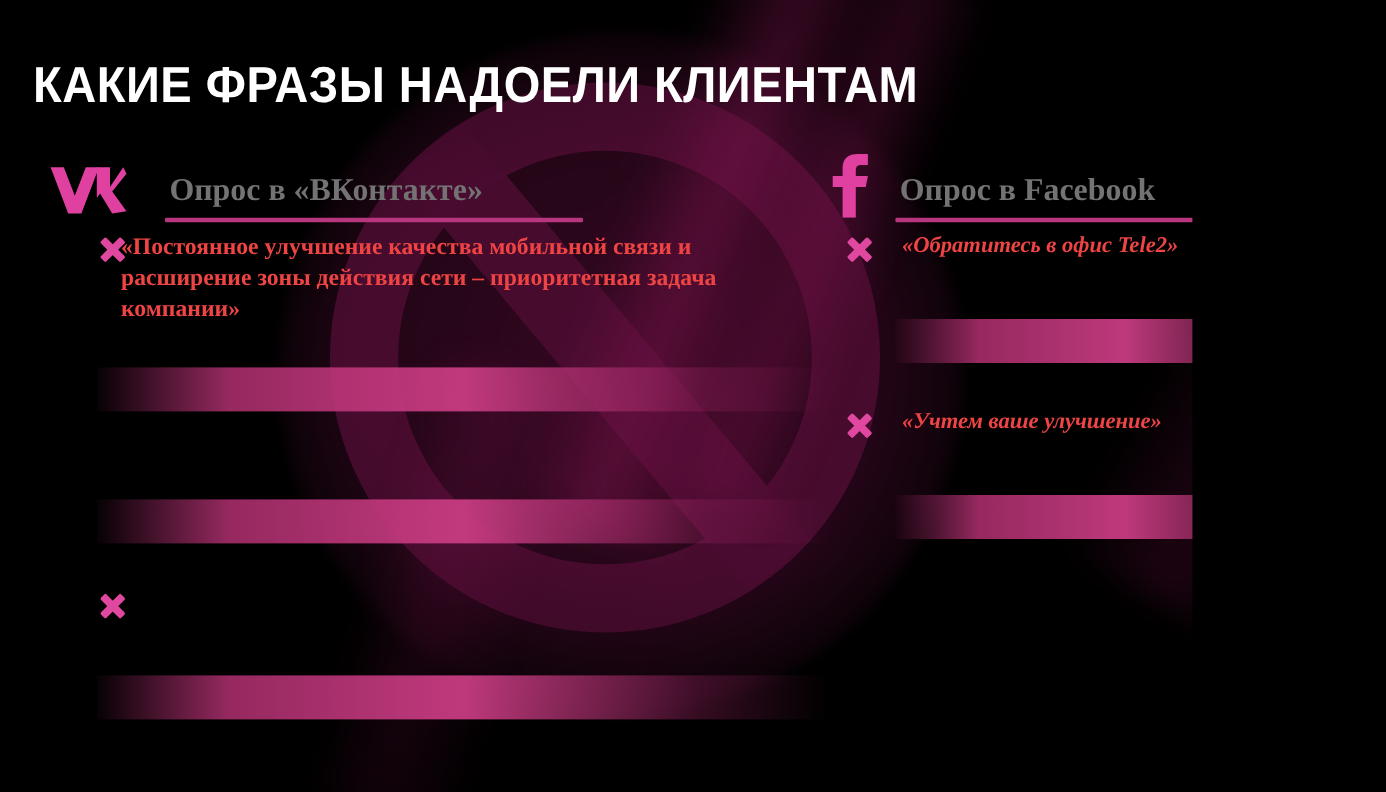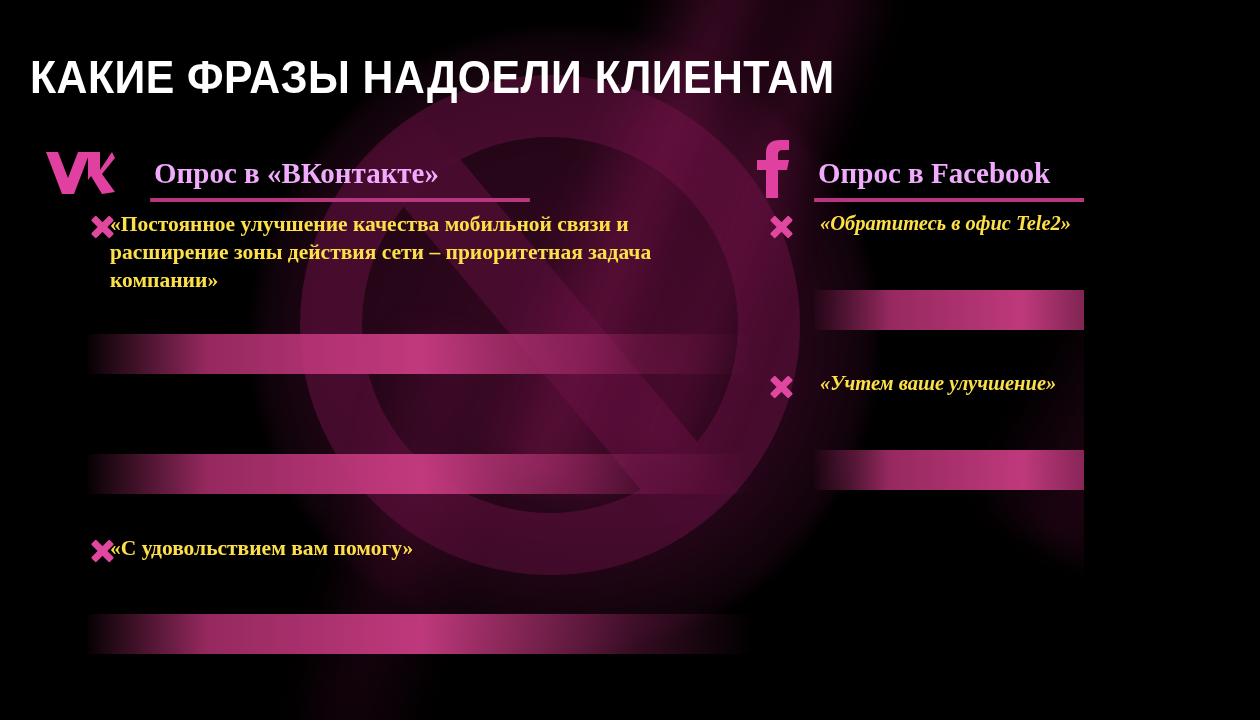--- a/index.html
+++ b/index.html
@@ -117,7 +117,7 @@
     font-weight: bold;
     font-size: 29px;
     line-height: 34px;
-    color: #f0abfc;
+    color: #737373;
     white-space: nowrap;
   }
   .col-left  .col-title { left: 110px; }

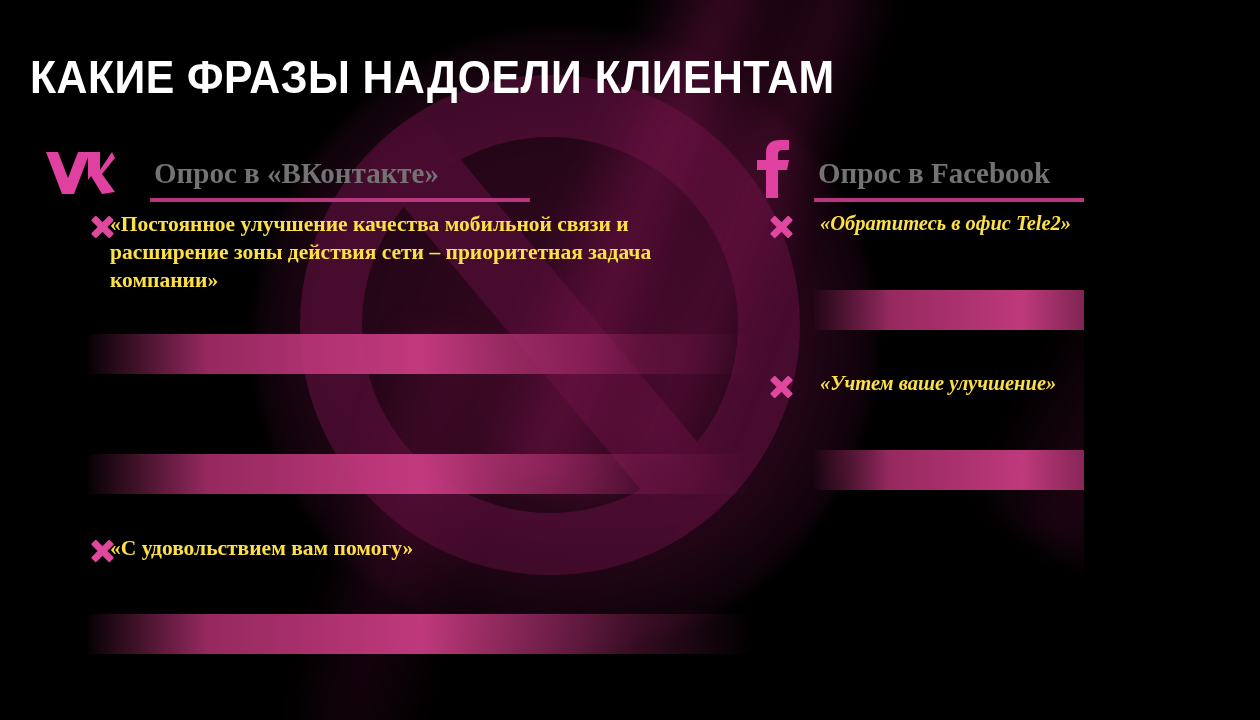--- a/index.html
+++ b/index.html
@@ -178,7 +178,7 @@
     font-weight: bold;
     font-size: 21.5px;
     line-height: 28px;
-    color: #fde047;
+    color: #ef4444;
   }
   .col-right .quote-text { font-size: 20.5px; line-height: 27px; }
 

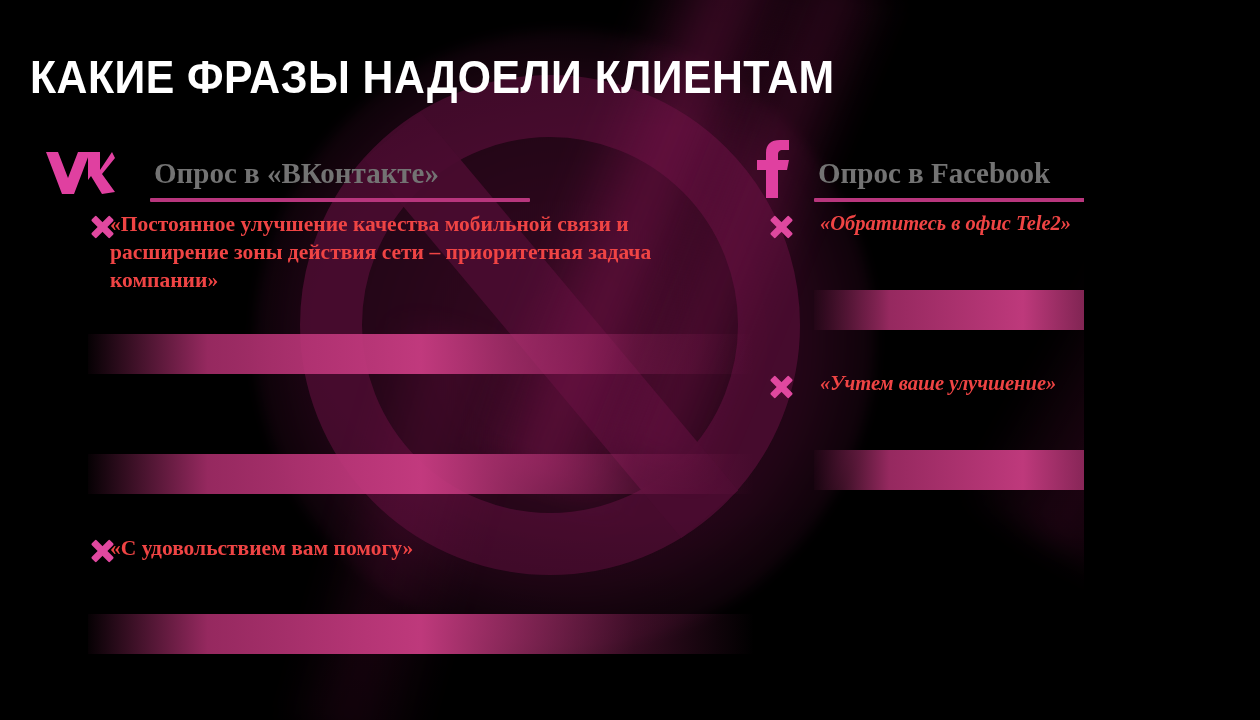--- a/index.html
+++ b/index.html
@@ -244,7 +244,6 @@
         <li class="gap-b"></li>
         <li>
           <span class="x-bullet"></span>
-          <span class="quote-text">«С удовольствием вам помогу»</span>
         </li>
         <li class="gap-a"></li>
         <li class="sep"></li>

